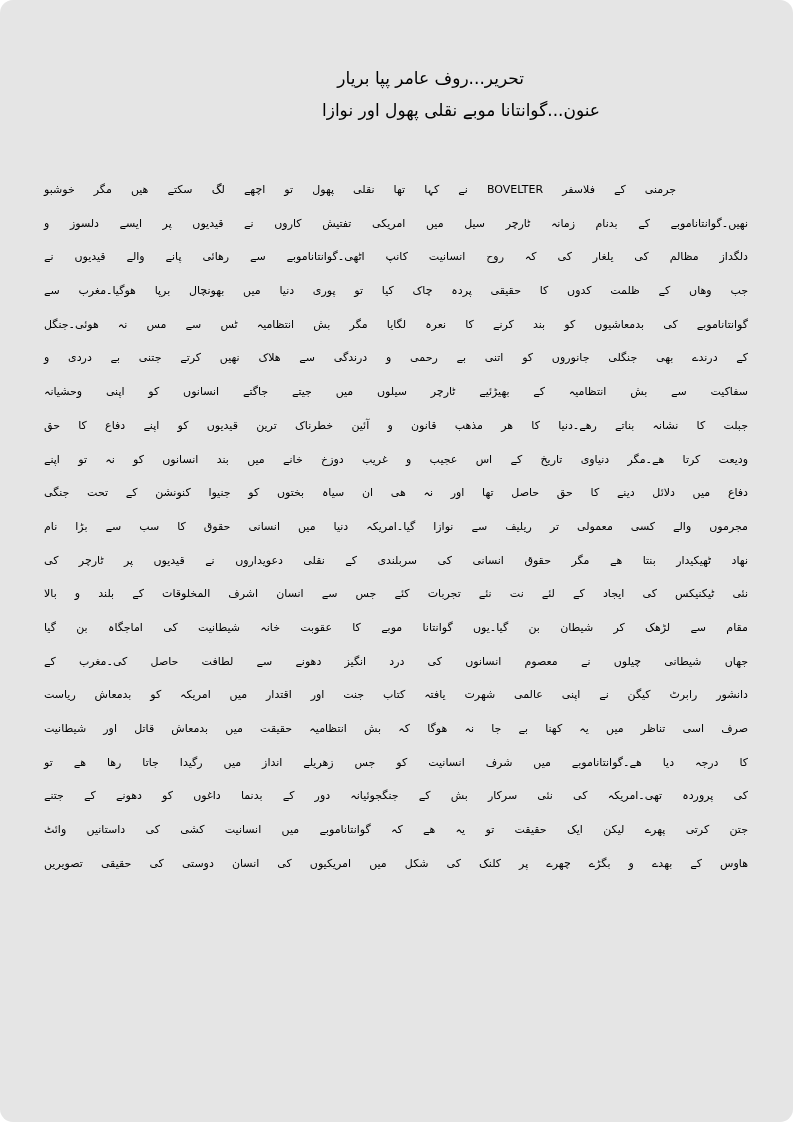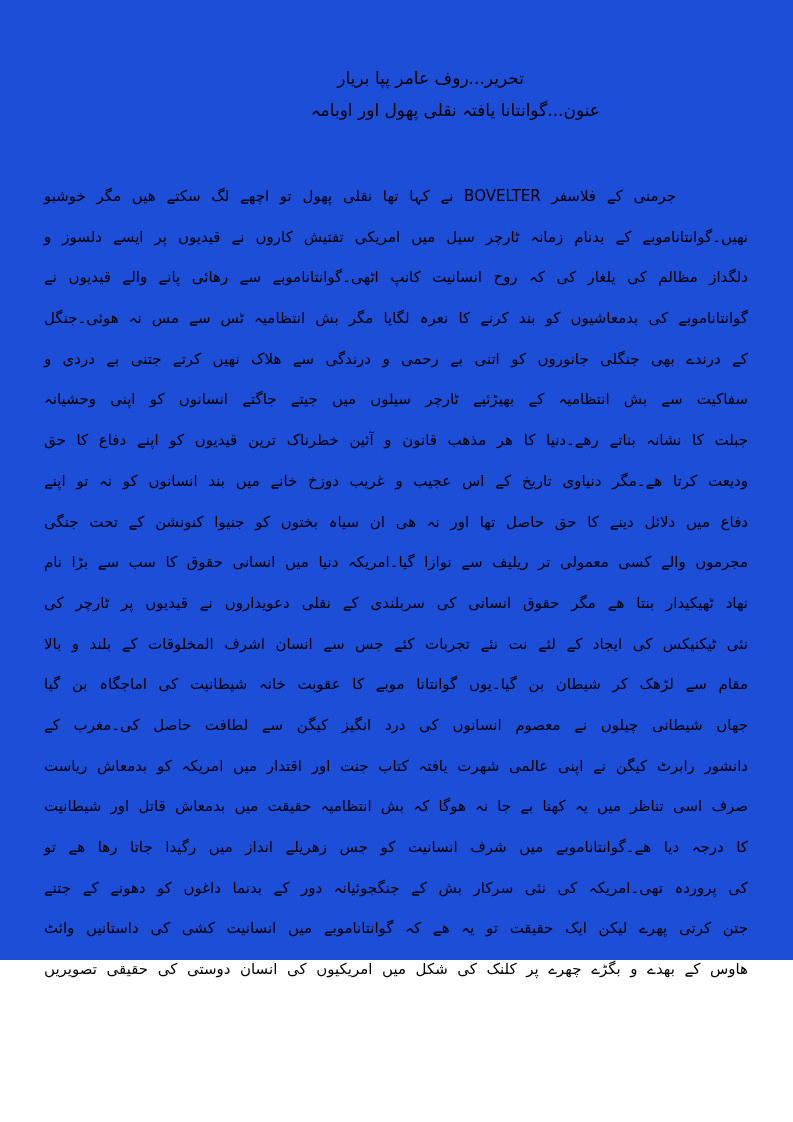--- a/index.html
+++ b/index.html
@@ -5,9 +5,10 @@
     html, body { margin: 0; padding: 0; background: #ffffff; }
     body { width: 793px; height: 1122px; overflow: hidden; position: relative; }
     .page {
-      position: absolute; left: 0; top: 0; width: 793px; height: 960px;
-      background: #1d4ed8; color: #000000;
+      position: absolute; left: 0; top: 0; width: 793px; height: 1122px;
+      background: #e5e5e5; color: #000000;
       font-family: "DejaVu Sans", sans-serif;
+      border-radius: 13px;
     }
     .header {
       position: absolute; top: 62px; left: 200px; width: 400px;

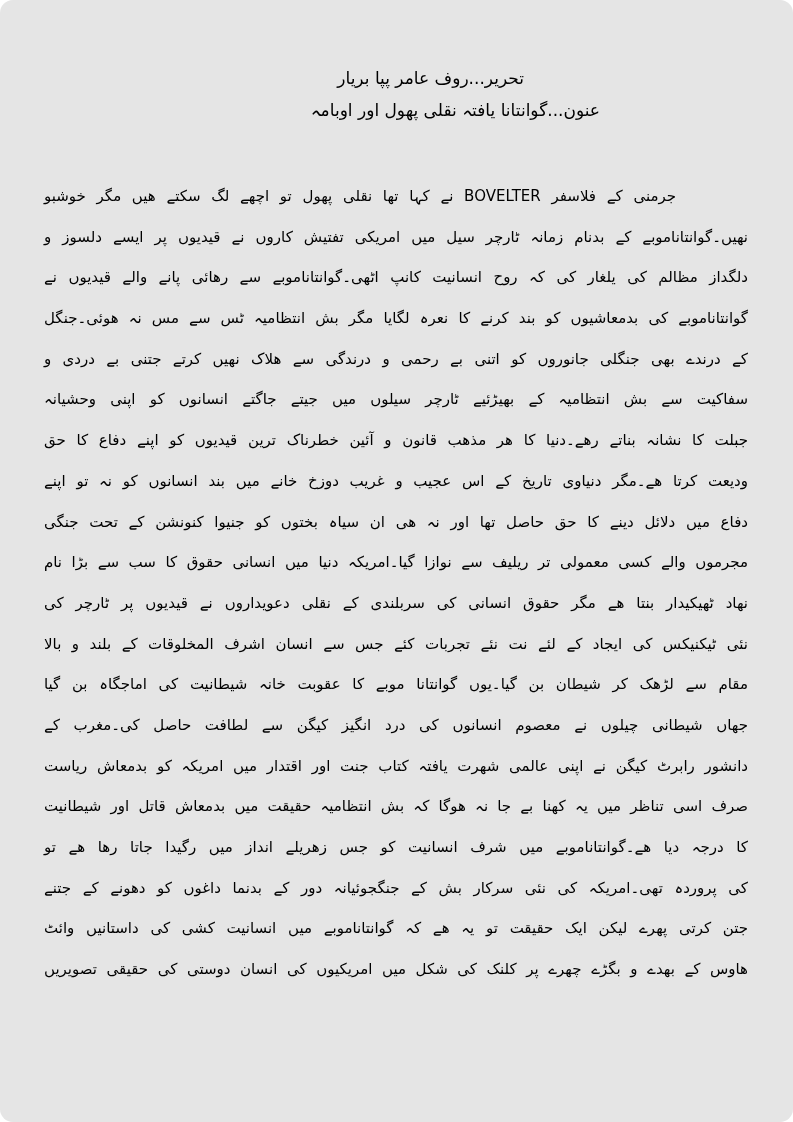--- a/index.html
+++ b/index.html
@@ -37,7 +37,7 @@
 <div class="page">
   <div class="header">
     <div class="line byline">تحریر...روف عامر پپا بریار</div>
-    <div class="line title-line">عنون...گوانتانا یافتہ نقلی پھول اور اوبامہ</div>
+    <div class="line title-line">عنون...گوانتانا موبے نقلی پھول اور نوازا</div>
   </div>
 
   <div class="body">

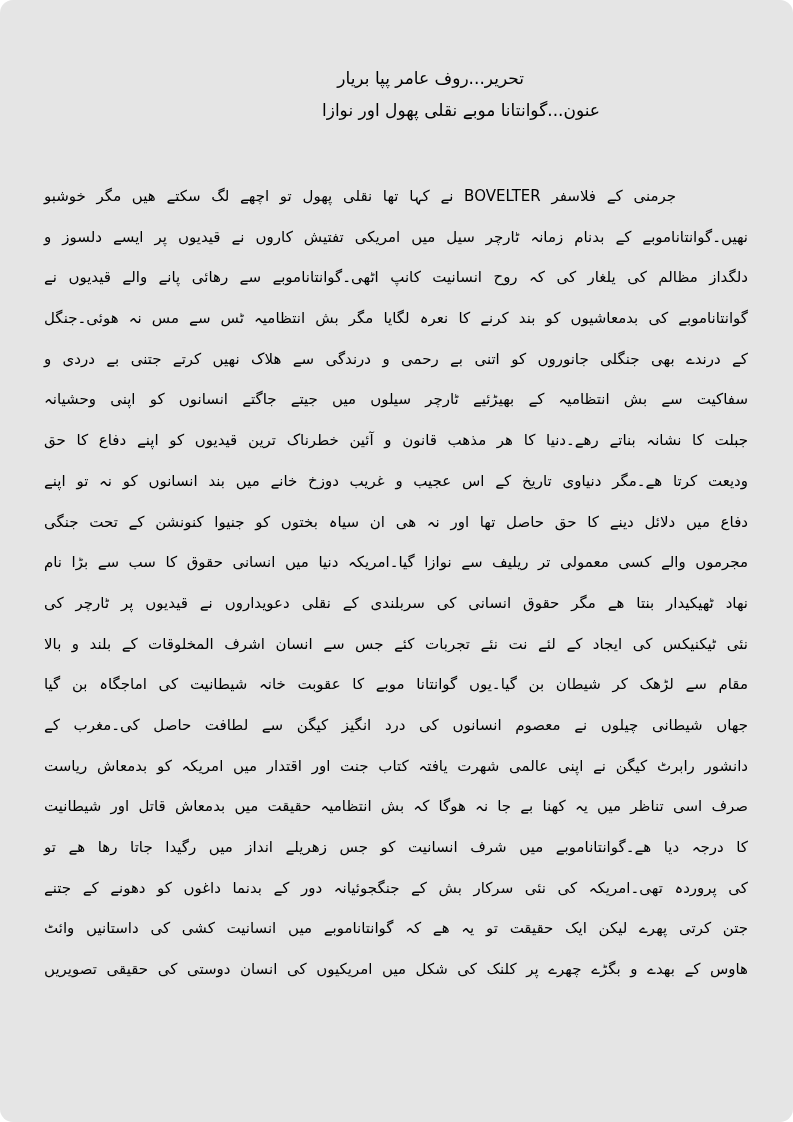--- a/index.html
+++ b/index.html
@@ -24,10 +24,9 @@
       direction: rtl;
     }
     .body .line {
-      font-size: 15px; line-height: 33.7px; height: 33.7px;
+      font-size: 11px; line-height: 33.7px; height: 33.7px;
       white-space: nowrap; text-align: justify; text-align-last: justify;
       overflow: visible;
-      margin-top: 7px;
     }
     .body .line.first { padding-right: 72px; text-align-last: justify; }
   </style>

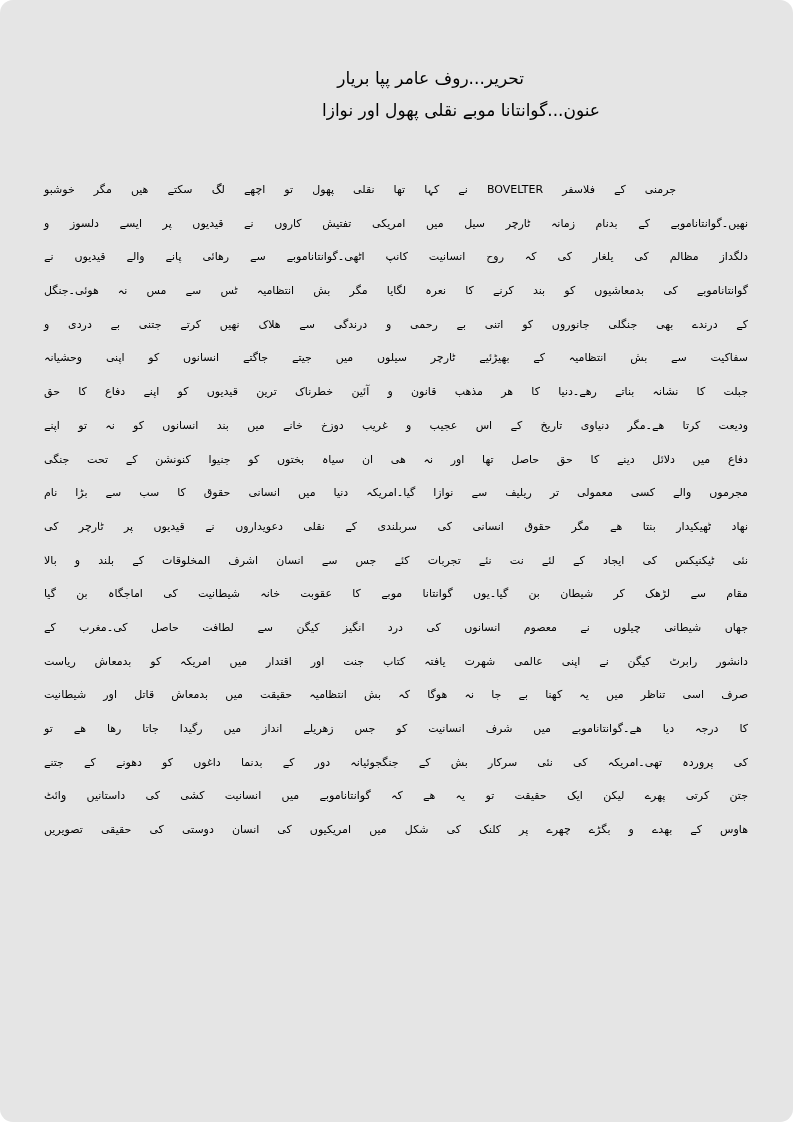--- a/index.html
+++ b/index.html
@@ -43,6 +43,7 @@
     <div class="line first">جرمنی کے فلاسفر BOVELTER نے کہا تھا نقلی پھول تو اچھے لگ سکتے ھیں مگر خوشبو</div>
     <div class="line">نھیں۔گوانتاناموبے کے بدنام زمانہ ٹارچر سیل میں امریکی تفتیش کاروں نے قیدیوں پر ایسے دلسوز و</div>
     <div class="line">دلگداز مظالم کی یلغار کی کہ روح انسانیت کانپ اٹھی۔گوانتاناموبے سے رھائی پانے والے قیدیوں نے</div>
+    <div class="line">جب وھاں کے ظلمت کدوں کا حقیقی پردہ چاک کیا تو پوری دنیا میں بھونچال برپا ھوگیا۔مغرب سے</div>
     <div class="line">گوانتاناموبے کی بدمعاشیوں کو بند کرنے کا نعرہ لگایا مگر بش انتظامیہ ٹس سے مس نہ ھوئی۔جنگل</div>
     <div class="line">کے درندے بھی جنگلی جانوروں کو اتنی بے رحمی و درندگی سے ھلاک نھیں کرتے جتنی بے دردی و</div>
     <div class="line">سفاکیت سے بش انتظامیہ کے بھیڑئیے ٹارچر سیلوں میں جیتے جاگتے انسانوں کو اپنی وحشیانہ</div>

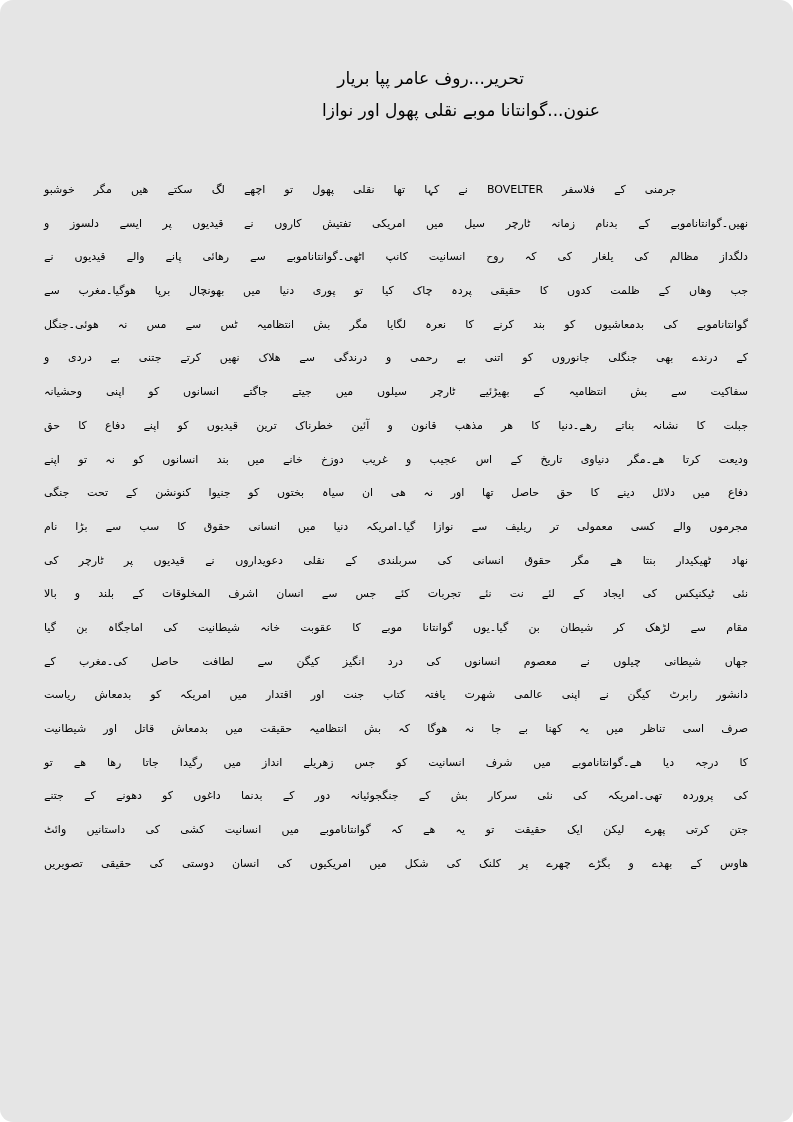--- a/index.html
+++ b/index.html
@@ -54,7 +54,7 @@
     <div class="line">نھاد ٹھیکیدار بنتا ھے مگر حقوق انسانی کی سربلندی کے نقلی دعویداروں نے قیدیوں پر ٹارچر کی</div>
     <div class="line">نئی ٹیکنیکس کی ایجاد کے لئے نت نئے تجربات کئے جس سے انسان اشرف المخلوقات کے بلند و بالا</div>
     <div class="line">مقام سے لڑھک کر شیطان بن گیا۔یوں گوانتانا موبے کا عقوبت خانہ شیطانیت کی اماجگاہ بن گیا</div>
-    <div class="line">جھاں شیطانی چیلوں نے معصوم انسانوں کی درد انگیز کیگن سے لطافت حاصل کی۔مغرب کے</div>
+    <div class="line">جھاں شیطانی چیلوں نے معصوم انسانوں کی درد انگیز دھونے سے لطافت حاصل کی۔مغرب کے</div>
     <div class="line">دانشور رابرٹ کیگن نے اپنی عالمی شھرت یافتہ کتاب جنت اور اقتدار میں امریکہ کو بدمعاش ریاست</div>
     <div class="line">صرف اسی تناظر میں یہ کھنا بے جا نہ ھوگا کہ بش انتظامیہ حقیقت میں بدمعاش قاتل اور شیطانیت</div>
     <div class="line">کا درجہ دیا ھے۔گوانتاناموبے میں شرف انسانیت کو جس زھریلے انداز میں رگیدا جاتا رھا ھے تو</div>

